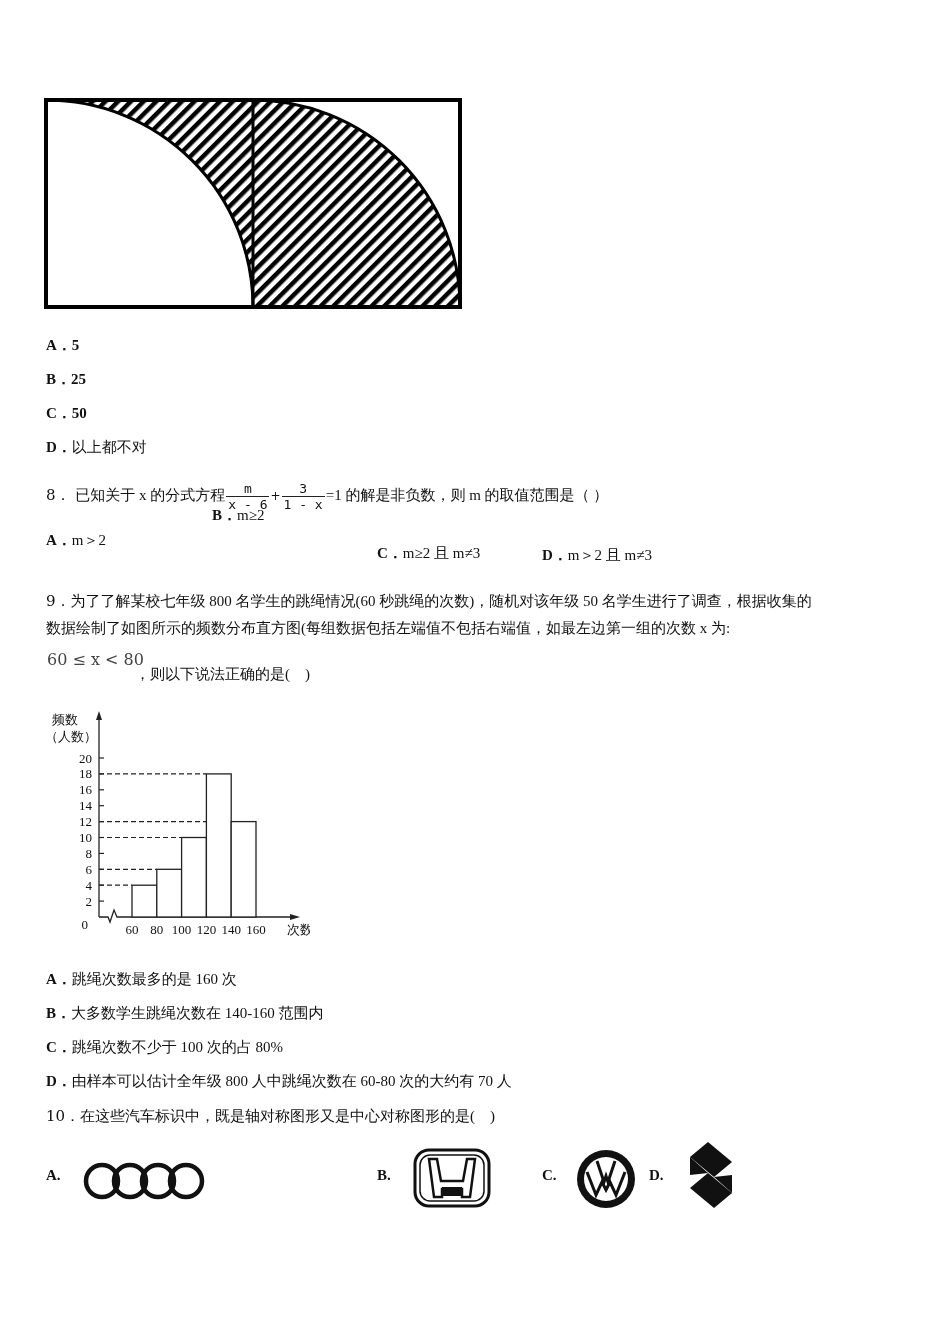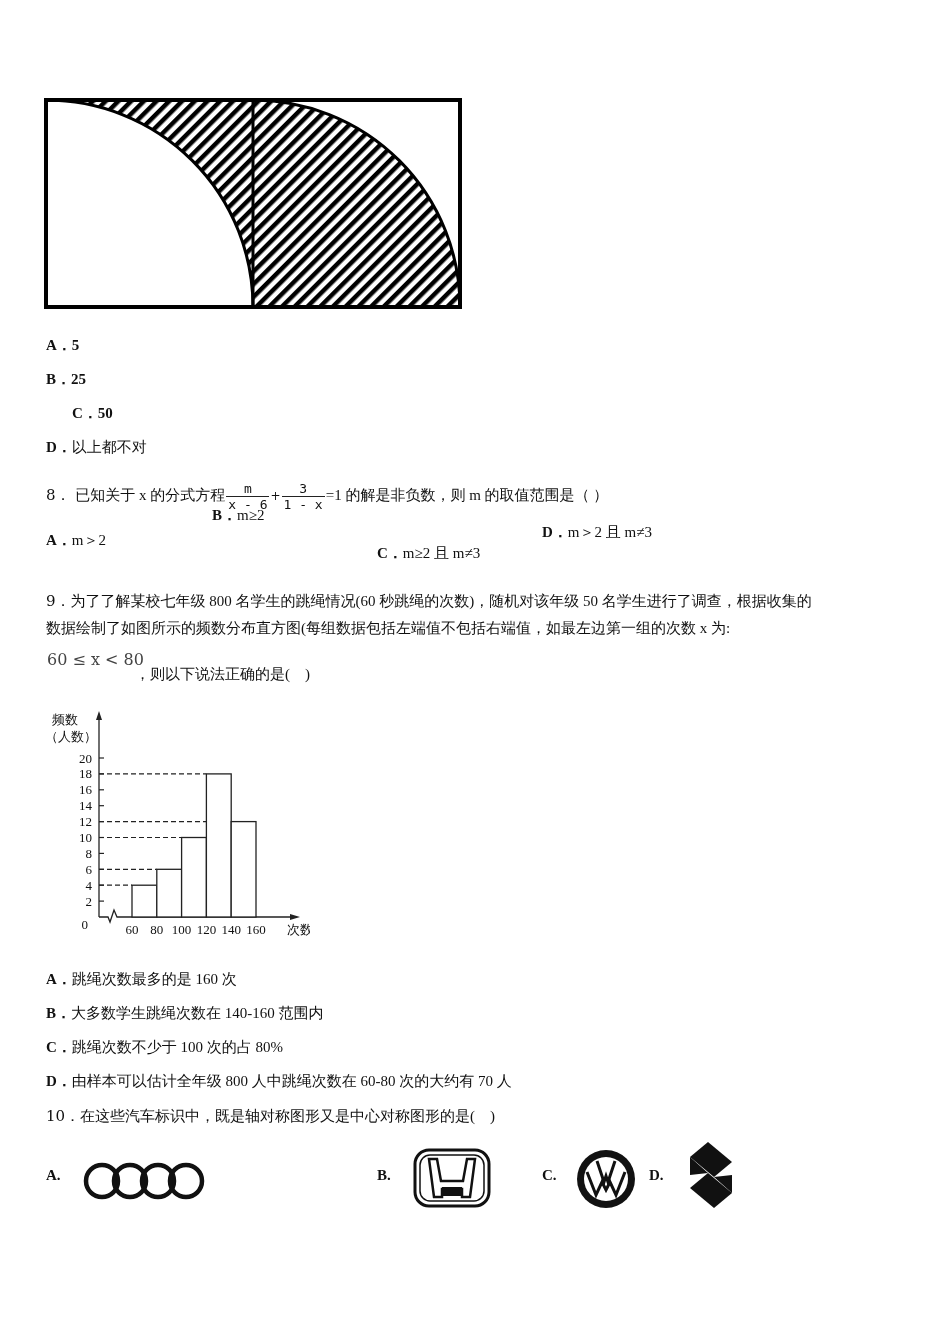--- a/index.html
+++ b/index.html
@@ -44,7 +44,7 @@
 <div class="line" style="top:369px;">
   <span class="lbl">B．</span><span class="num">25</span>
 </div>
-<div class="line" style="top:403px;margin-left:26px;">
+<div class="line" style="top:403px;">
   <span class="lbl">C．</span><span class="num">50</span>
 </div>
 <div class="line" style="top:437px;">

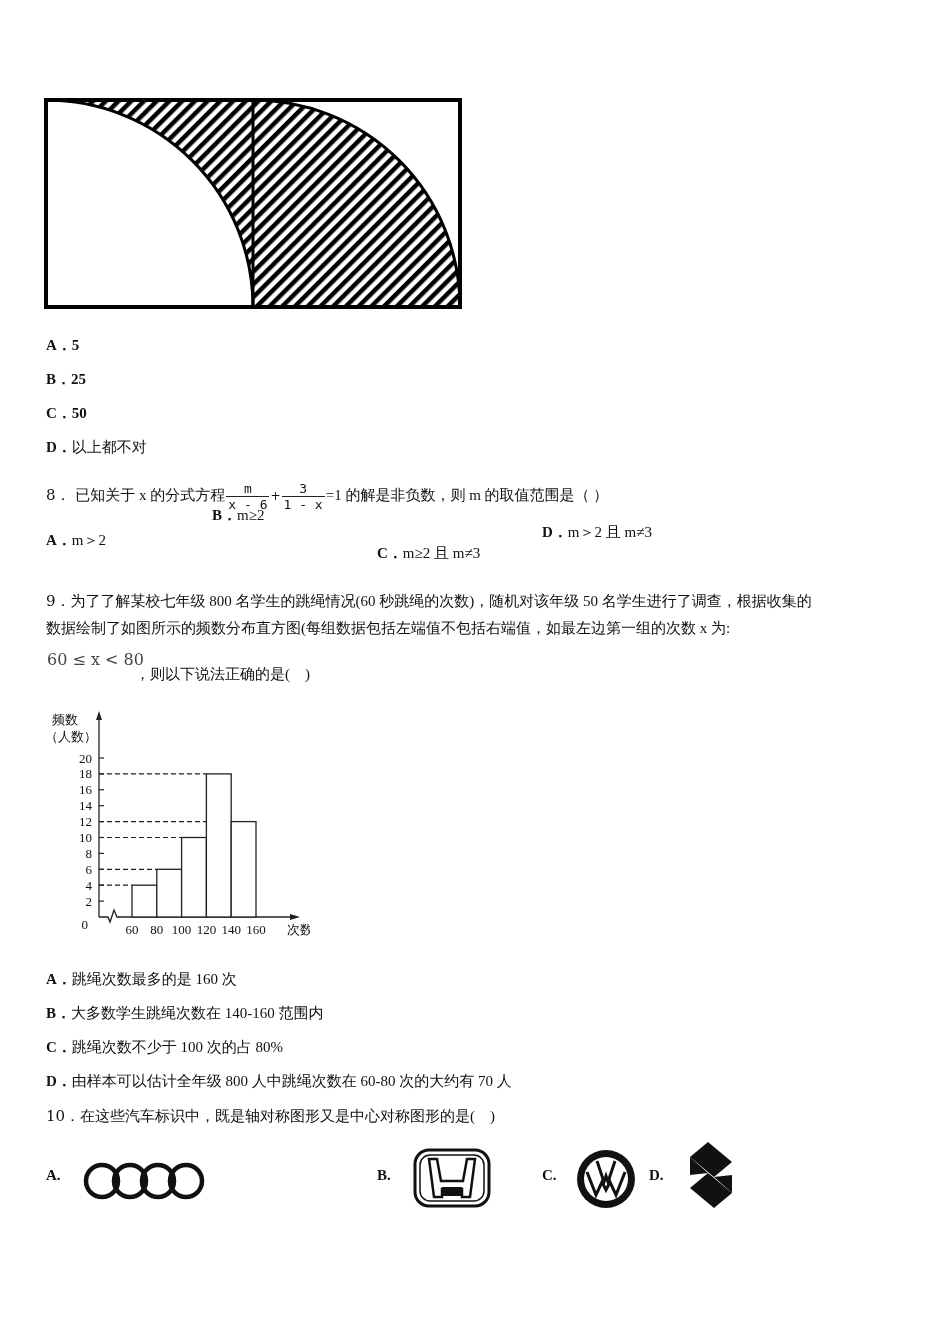--- a/index.html
+++ b/index.html
@@ -65,7 +65,7 @@
 <div class="opt-row" style="left:377px;top:531px;margin-top:13px;">
   <span class="lbl">C．</span><span class="b">m≥2 且 m≠3</span>
 </div>
-<div class="opt-row" style="left:542px;top:523px;">
+<div class="opt-row" style="left:542px;top:546px;">
   <span class="lbl">D．</span><span class="b">m＞2 且 m≠3</span>
 </div>
 

